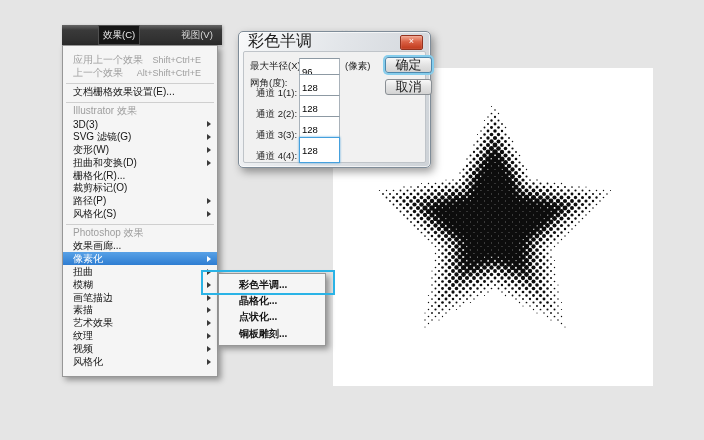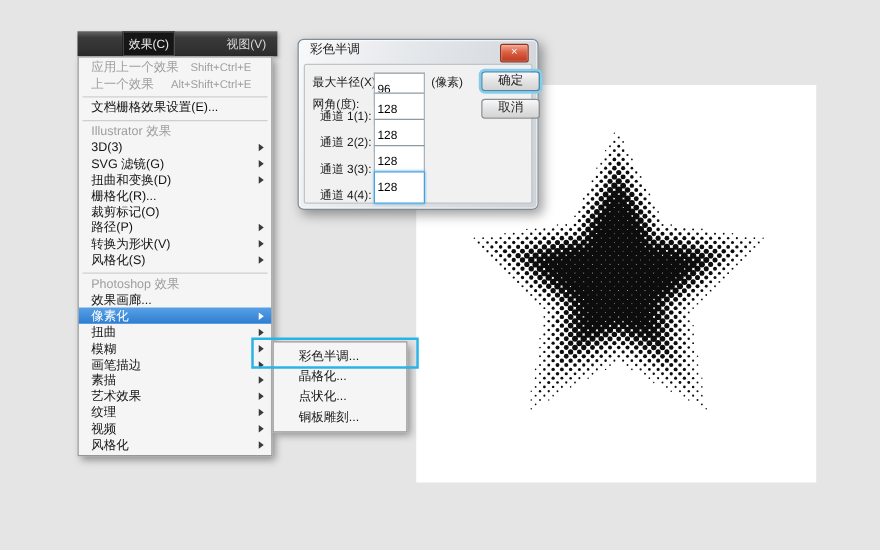--- a/index.html
+++ b/index.html
@@ -39,8 +39,8 @@
   .dialog{position:absolute;left:238px;top:31px;width:193px;height:137px;border-radius:5px;border:1px solid #7f8c98;
     background:linear-gradient(110deg,#f8f9fa 0%,#e2e5e9 45%,#cdd2d7 100%);
     box-shadow:3px 4px 9px rgba(0,0,0,.38), inset 0 0 0 1px rgba(255,255,255,.65);box-sizing:border-box;z-index:40;}
-  .dlg-title{position:absolute;left:0;top:0;right:0;height:19px;display:flex;padding-left:9px;
-    font-size:10px;color:#1c1c1c;}
+  .dlg-title{position:absolute;left:0;top:0;right:0;height:19px;display:flex;align-items:center;padding-left:9px;
+    font-size:16px;color:#1c1c1c;}
   .dlg-close{position:absolute;right:7px;top:3px;width:21px;height:13px;border:1px solid #93321f;border-radius:2px;
     background:linear-gradient(#f2a892 0%,#da6044 45%,#bf391c 100%);color:#fff;font-size:9px;line-height:11px;
     text-align:center;box-shadow:inset 0 0 1px rgba(255,255,255,.8);}

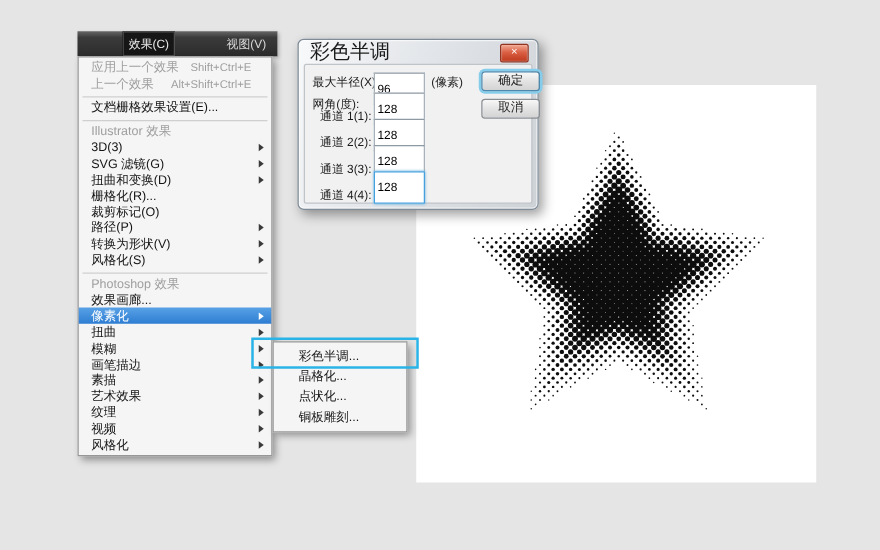--- a/index.html
+++ b/index.html
@@ -14,7 +14,7 @@
 
   
   .menu{position:absolute;left:62px;top:45px;width:156px;background:#f5f5f5;border:1px solid #979797;
-    box-shadow:3px 3px 6px rgba(0,0,0,.38);padding:2px 0;box-sizing:border-box;z-index:20;}
+    box-shadow:3px 3px 6px rgba(0,0,0,.38);padding:8px 0;box-sizing:border-box;z-index:20;}
   .mi{display:flex;align-items:center;height:12.9px;padding:0 6px 0 10px;font-size:10px;color:#141414;white-space:nowrap;}
   .mi-shortcut{margin-left:auto;font-size:9px;padding-right:2px;}
   .mi-arrow{width:8px;display:flex;justify-content:flex-end;visibility:hidden;color:#3a3a3a;}

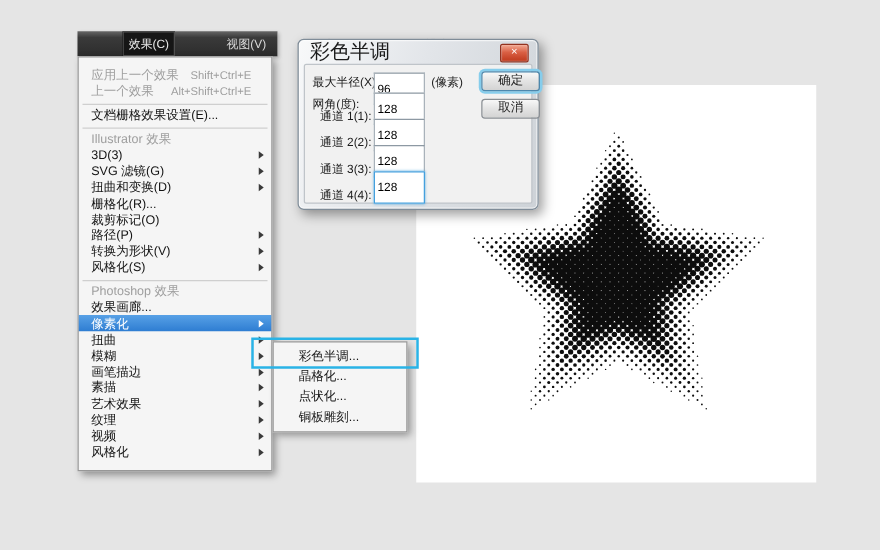--- a/index.html
+++ b/index.html
@@ -53,7 +53,7 @@
   .chan-host{position:absolute;left:12px;top:27px;}
   .chan-row{display:flex;align-items:flex-end;height:21px;}
   .chan-label{width:43px;font-size:9.5px;color:#1c1c1c;white-space:nowrap;}
-  .dlg-btn{position:absolute;left:141px;width:47px;height:16px;font-size:10px;text-align:center;line-height:14px;
+  .dlg-btn{position:absolute;left:141px;width:47px;height:16px;font-size:13px;text-align:center;line-height:14px;
     background:linear-gradient(#f8f8f8,#e5e5e5 45%,#d3d3d3);border:1px solid #8a8f94;border-radius:3px;
     color:#1c1c1c;box-sizing:border-box;}
   .dlg-btn.default{box-shadow:0 0 0 2px #86cdec;border-color:#4d88ad;}

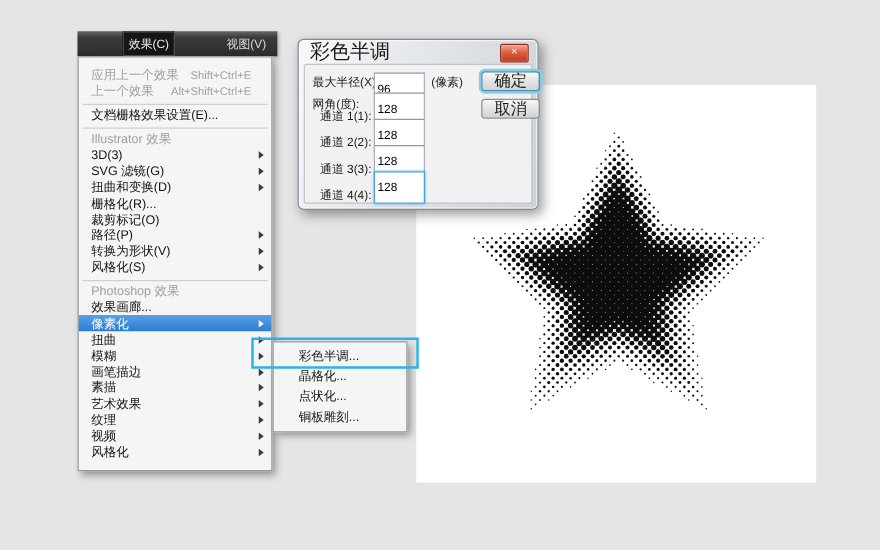--- a/index.html
+++ b/index.html
@@ -1081,6 +1081,11 @@
       <span class="mi-arrow"></span>
     </div>
 
+    <div class="mi has-sub">
+      <span class="mi-label">变形(W)</span>
+      <span class="mi-shortcut"></span>
+      <span class="mi-arrow"></span>
+    </div>
 
     <div class="mi has-sub">
       <span class="mi-label">扭曲和变换(D)</span>

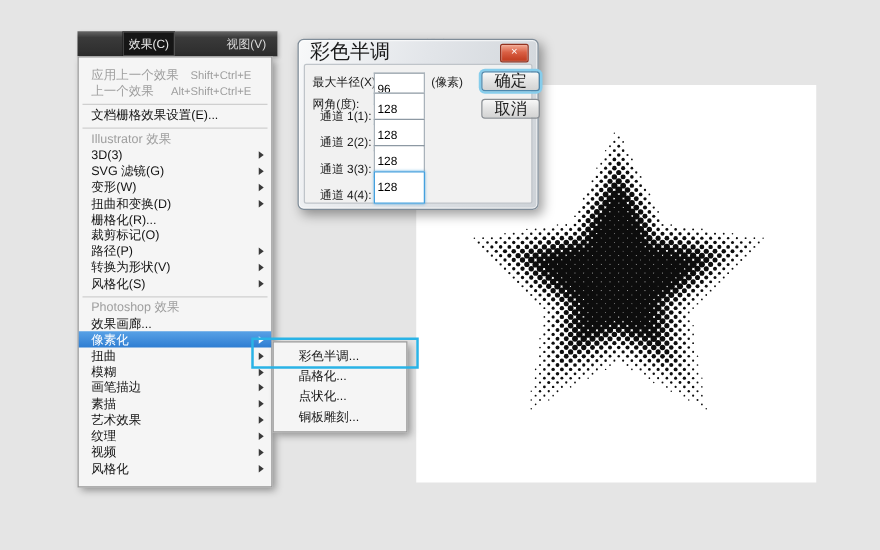--- a/index.html
+++ b/index.html
@@ -1112,11 +1112,6 @@
     </div>
 
 
-    <div class="mi has-sub">
-      <span class="mi-label">转换为形状(V)</span>
-      <span class="mi-shortcut"></span>
-      <span class="mi-arrow"></span>
-    </div>
 
     <div class="mi has-sub">
       <span class="mi-label">风格化(S)</span>

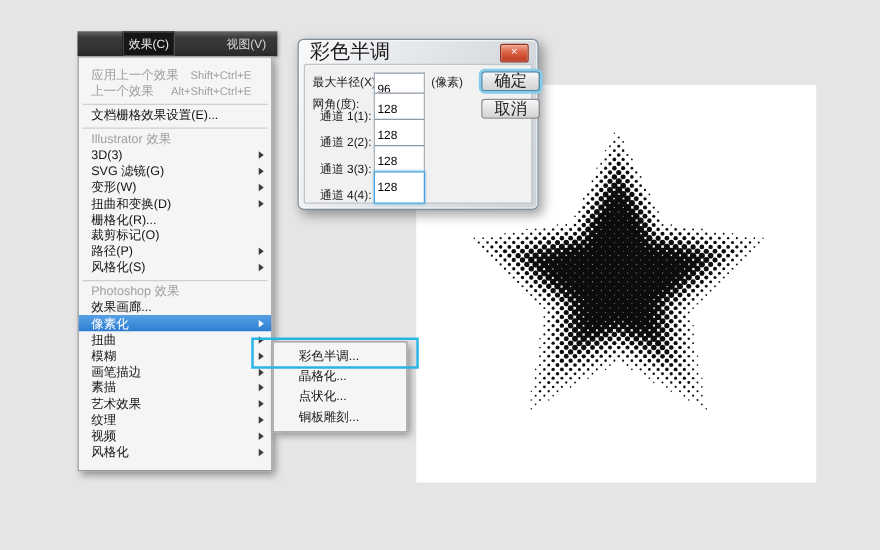--- a/index.html
+++ b/index.html
@@ -29,7 +29,7 @@
   
   .submenu{position:absolute;left:218px;top:273px;width:108px;background:#f5f5f5;border:1px solid #979797;
     box-shadow:3px 3px 6px rgba(0,0,0,.38);padding:3px 0;box-sizing:border-box;z-index:30;}
-  .smi{display:flex;align-items:center;height:16.2px;padding-left:20px;font-size:10px;color:#141414;white-space:nowrap;}
+  .smi{display:flex;align-items:center;height:16.2px;padding-left:20px;font-size:10px;color:#141414;white-space:nowrap;font-weight:bold;}
 
   
   .annot{position:absolute;left:201px;top:270px;width:130px;height:21px;border:2px solid #2ab3e6;

